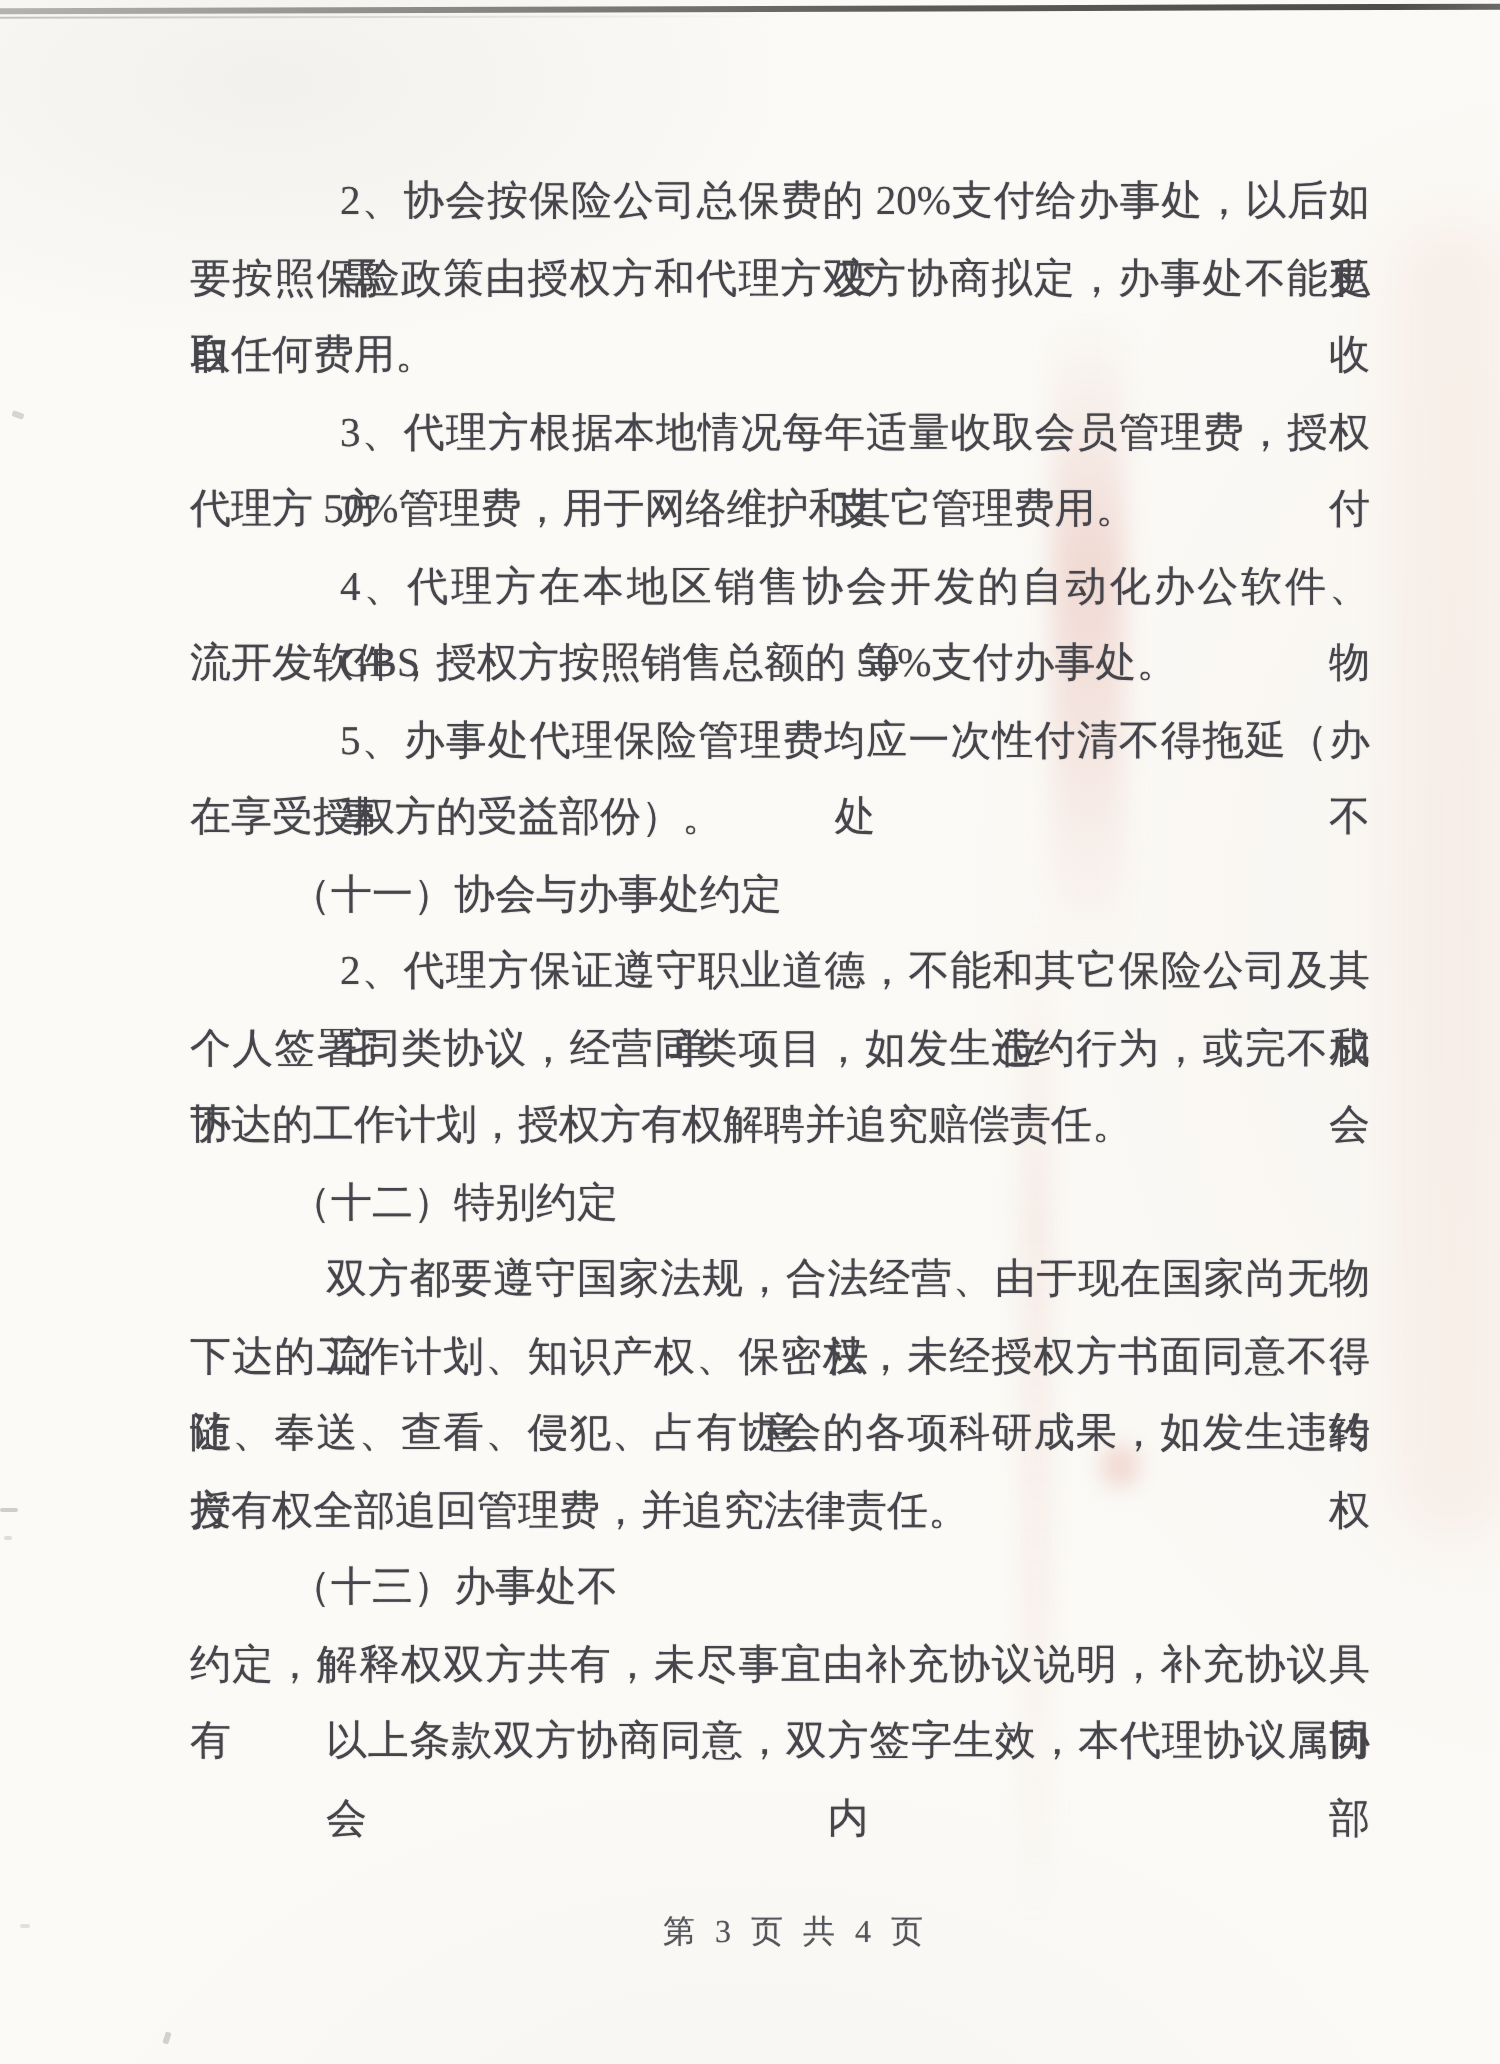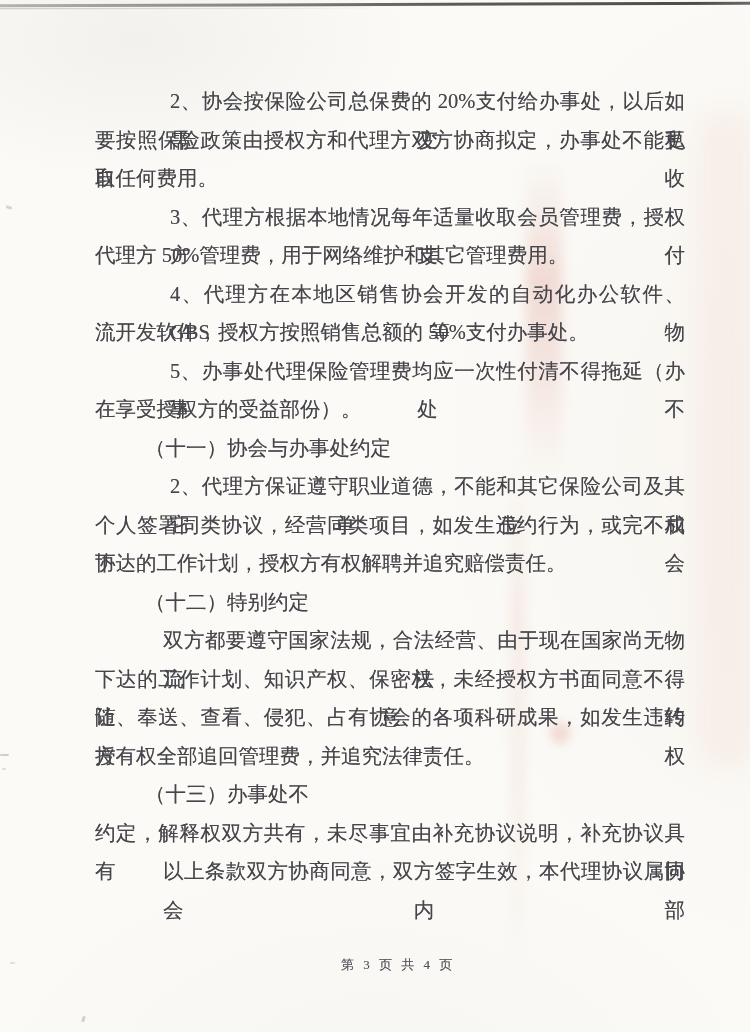--- a/index.html
+++ b/index.html
@@ -93,7 +93,7 @@
     position:absolute;left:0;right:0;top:956px;
     padding-left:46px;
     text-align:center;
-    font-size:13px;
+    font-size:16px;
     letter-spacing:3px;
     color:#55555c;
     text-shadow:0 0 0.5px rgba(85,85,92,0.5);

